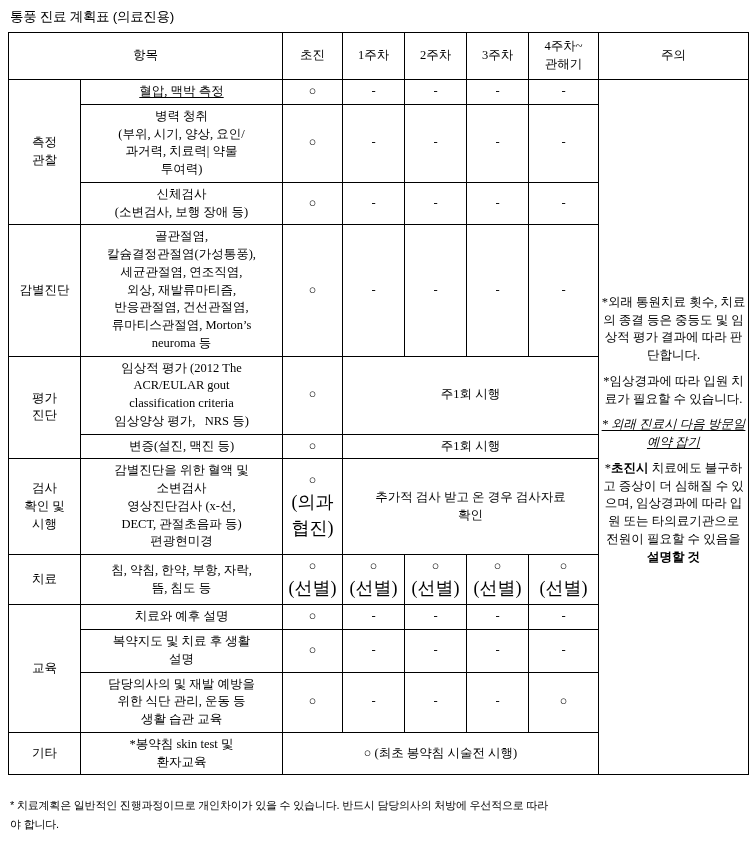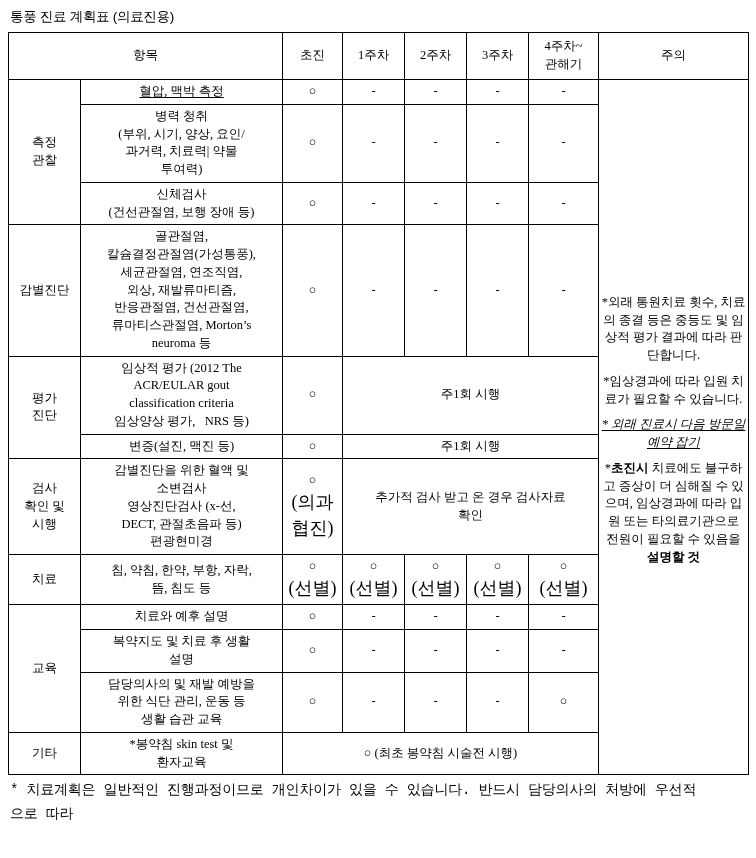--- a/index.html
+++ b/index.html
@@ -159,7 +159,7 @@
     <tr>
       <td class="item">
         <span class="small-gap">신체검사</span>
-        <span class="small-gap">(건선관절염, 보행 장애 등)</span>
+        <span class="small-gap">(소변검사, 보행 장애 등)</span>
       </td>
       <td class="mark">○</td>
       <td class="mark">-</td>

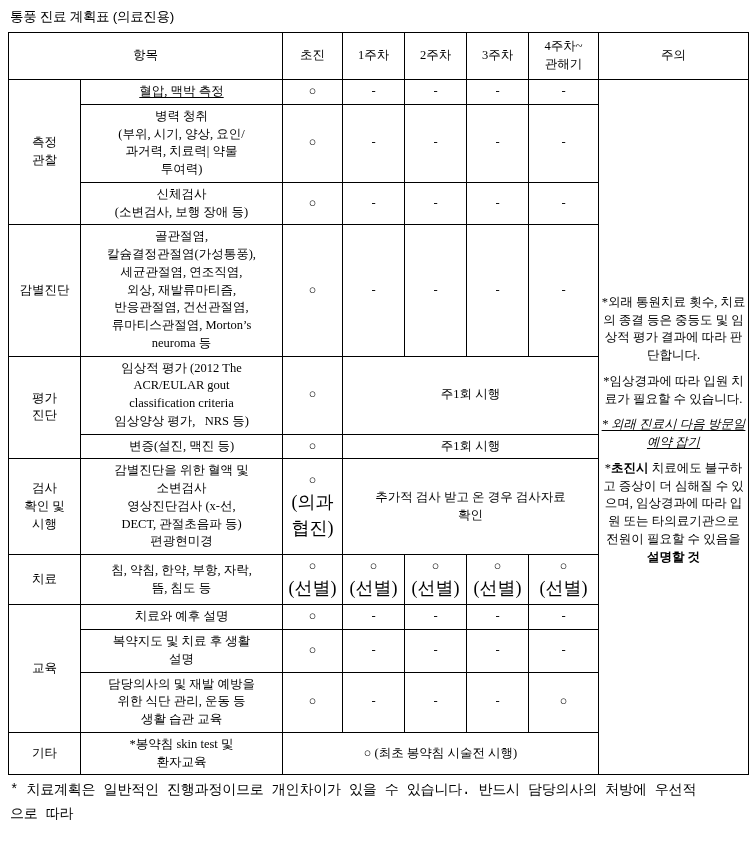--- a/index.html
+++ b/index.html
@@ -82,9 +82,9 @@
     font-weight: bold;
   }
   .footnote {
-    margin: 4px 2px 0 2px;
-    font-family: Liberation Mono, monospace;
-    font-size: 14px;
+    margin: 21px 2px 0 2px;
+    font-family: Liberation Sans, sans-serif;
+    font-size: 11px;
     line-height: 1.7;
     letter-spacing: -0.2px;
   }

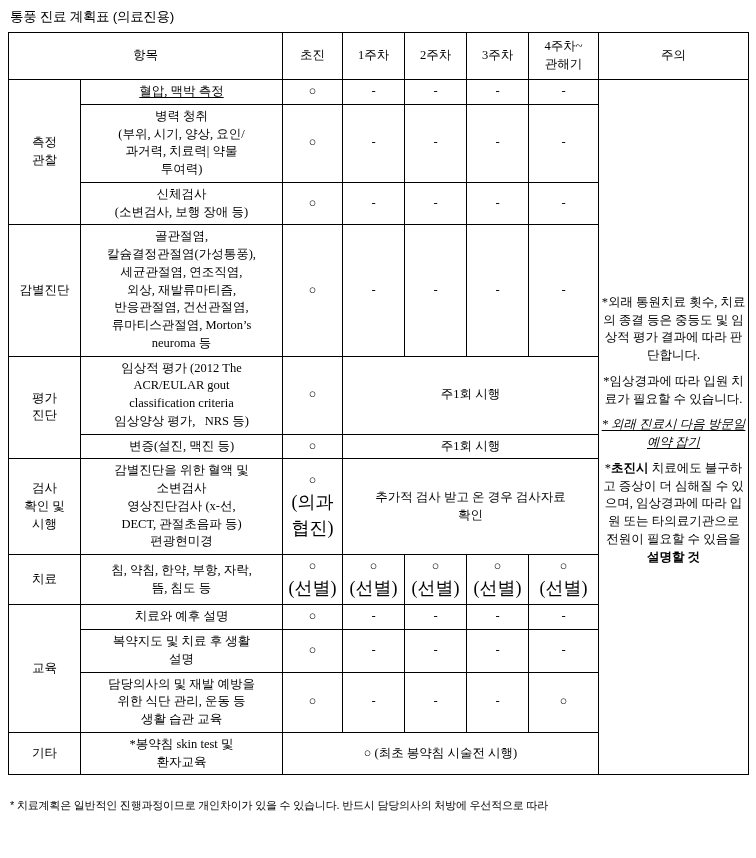--- a/index.html
+++ b/index.html
@@ -308,6 +308,7 @@
 
   <div class="footnote">
     <div>* 치료계획은 일반적인 진행과정이므로 개인차이가 있을 수 있습니다. 반드시 담당의사의 처방에 우선적으로 따라</div>
+    <div>야 합니다.</div>
   </div>
 
 </div>

